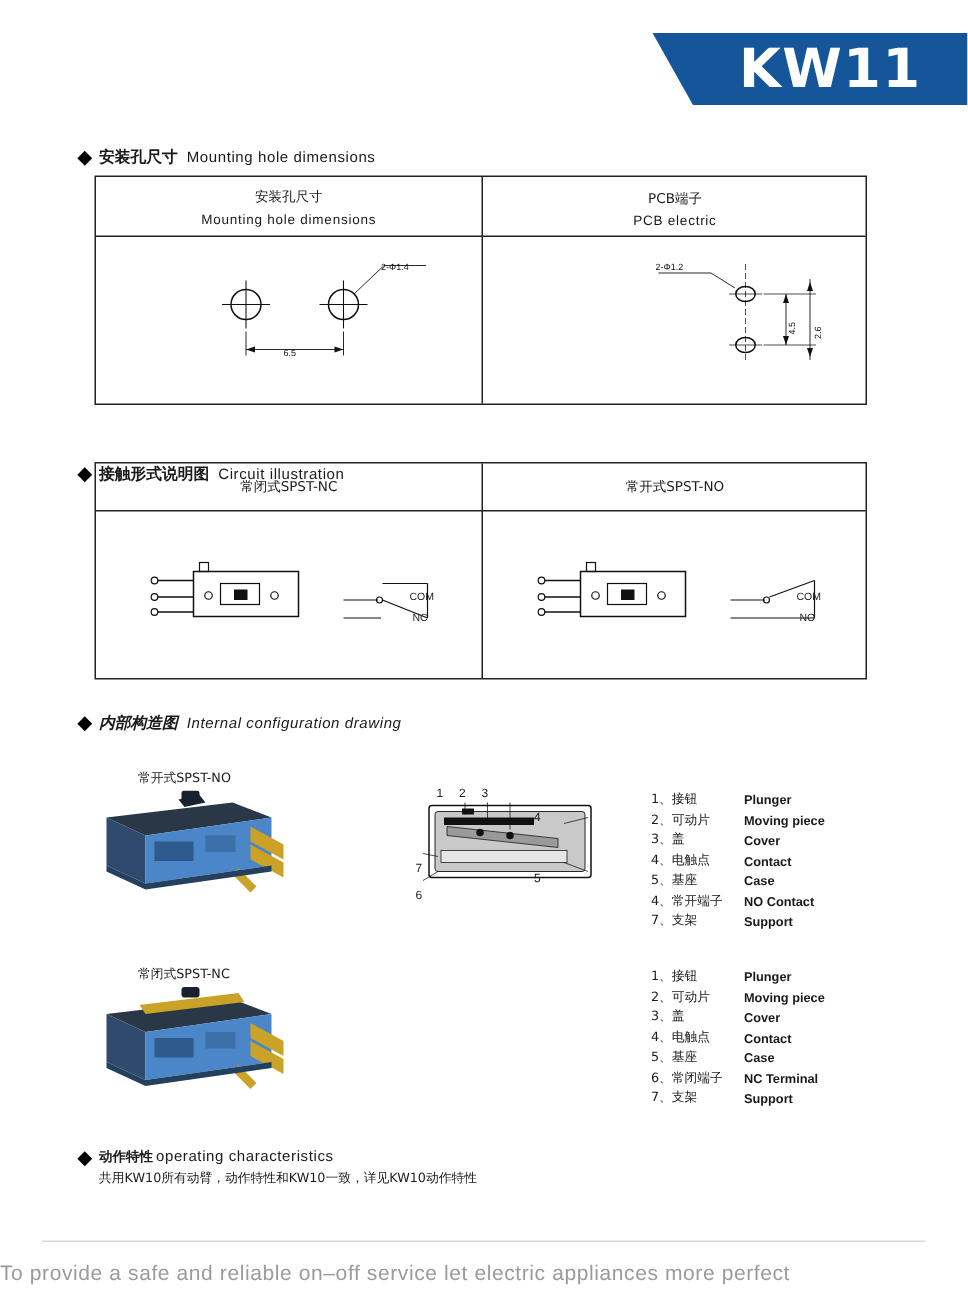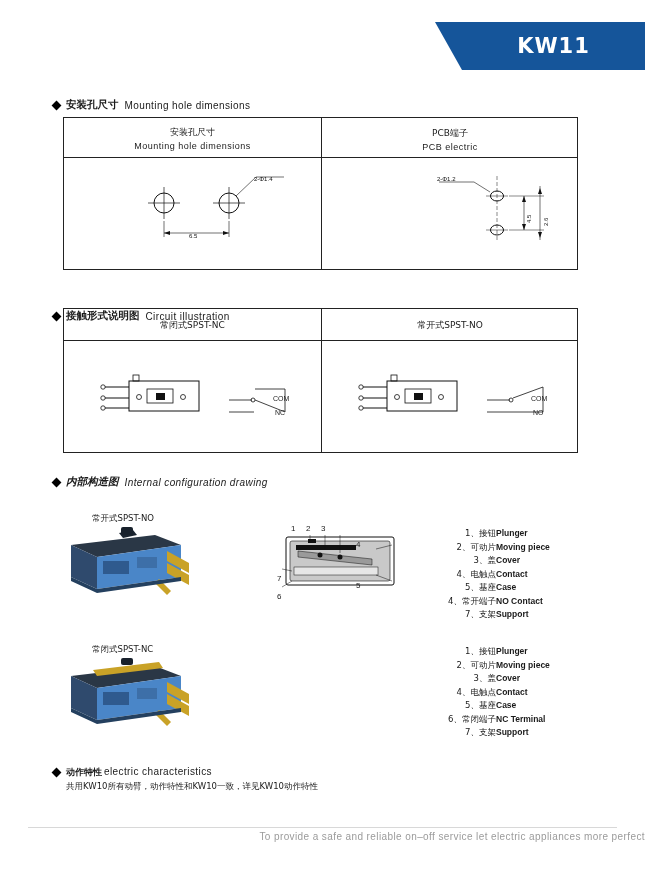--- a/index.html
+++ b/index.html
@@ -41,7 +41,7 @@
     border-color: transparent #15559a transparent transparent;
   }
   .header-title {
-    font-size: 21px;
+    font-size: 36px;
     font-weight: bold;
     letter-spacing: 1px;
     font-family: "DejaVu Sans", sans-serif;

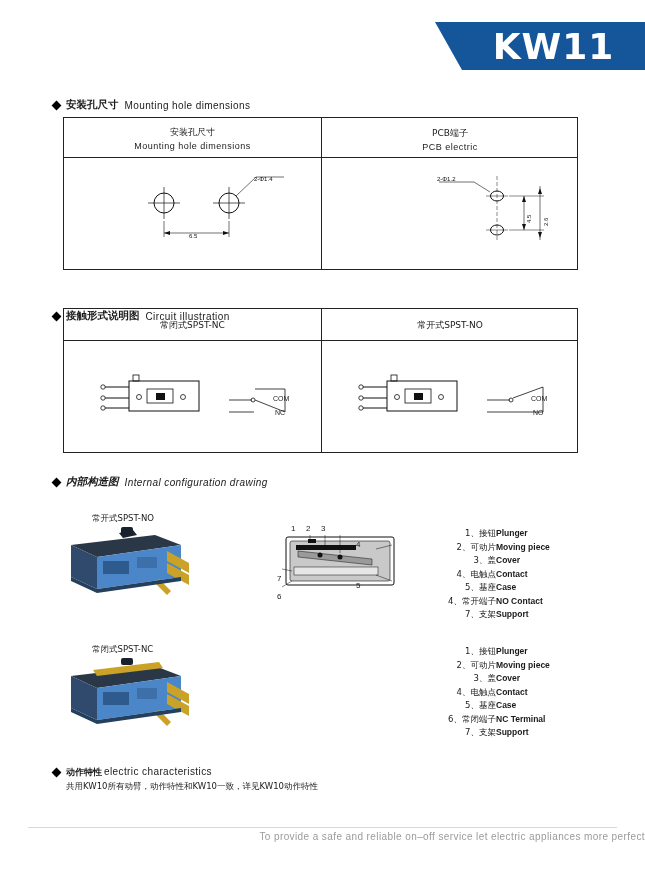--- a/index.html
+++ b/index.html
@@ -119,7 +119,6 @@
     position: absolute;
     font-size: 8.5px;
     line-height: 13.5px;
-    text-align: right;
   }
   .legend-row {
     display: flex;

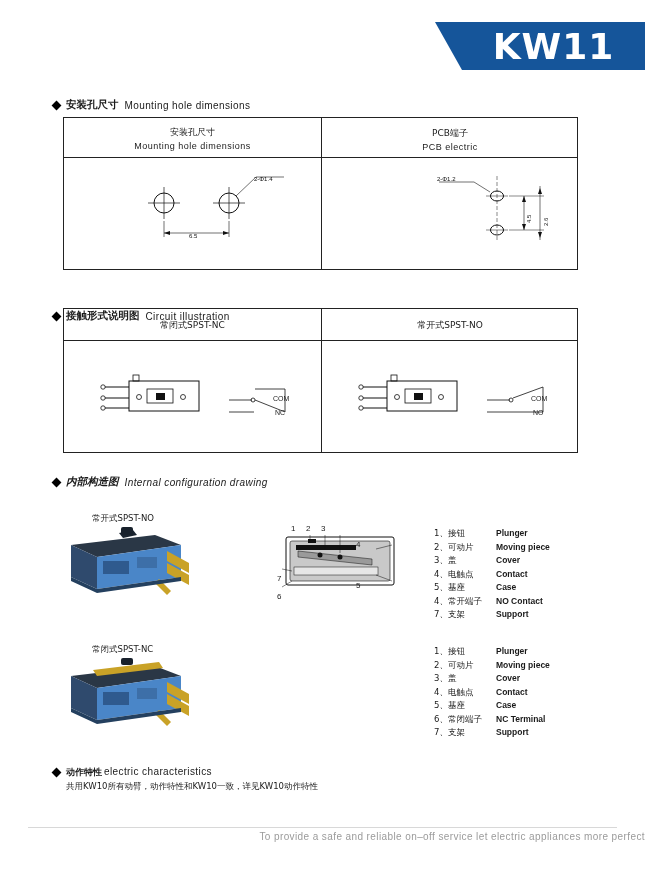--- a/index.html
+++ b/index.html
@@ -473,7 +473,7 @@
   <div class="op-line1">
     <span class="diamond"></span>
     <span class="cn-label" style="font-size:9px;">动作特性</span>
-    <span class="en-label" style="margin-left:-4px;">electric characteristics</span>
+    <span class="en-label" style="margin-left:-4px;">operating characteristics</span>
   </div>
   <div class="op-line2">共用KW10所有动臂，动作特性和KW10一致，详见KW10动作特性</div>
 </div>

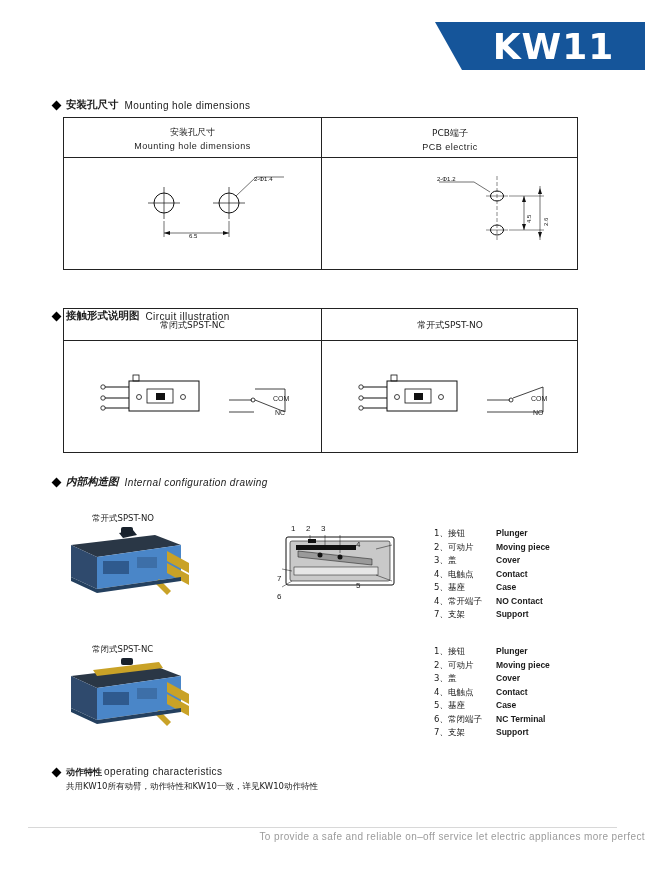--- a/index.html
+++ b/index.html
@@ -155,9 +155,9 @@
     position: absolute;
     left: 0;
     right: 0;
-    bottom: 28px;
-    text-align: right;
-    font-size: 10px;
+    bottom: 14px;
+    text-align: left;
+    font-size: 14px;
     color: #9b9b9b;
     letter-spacing: .4px;
   }

